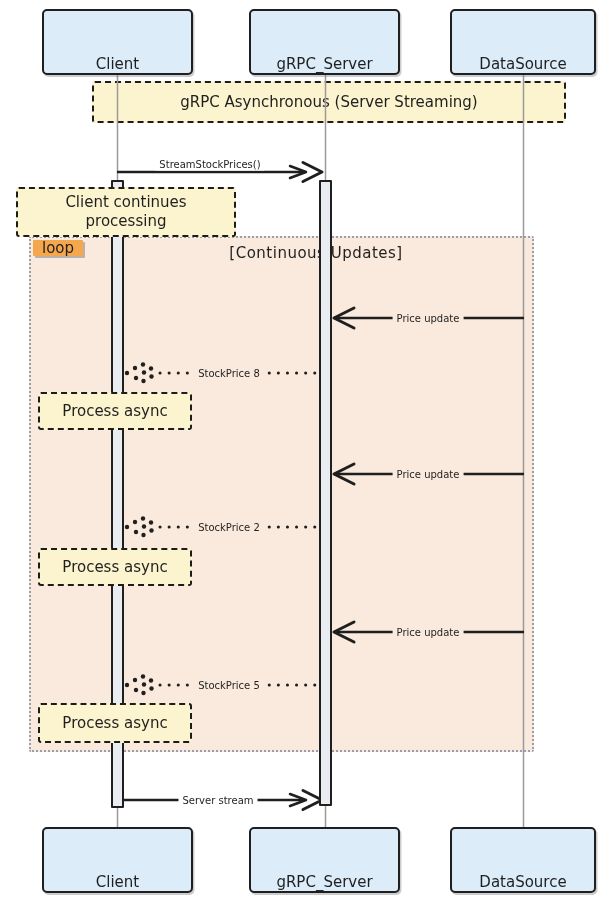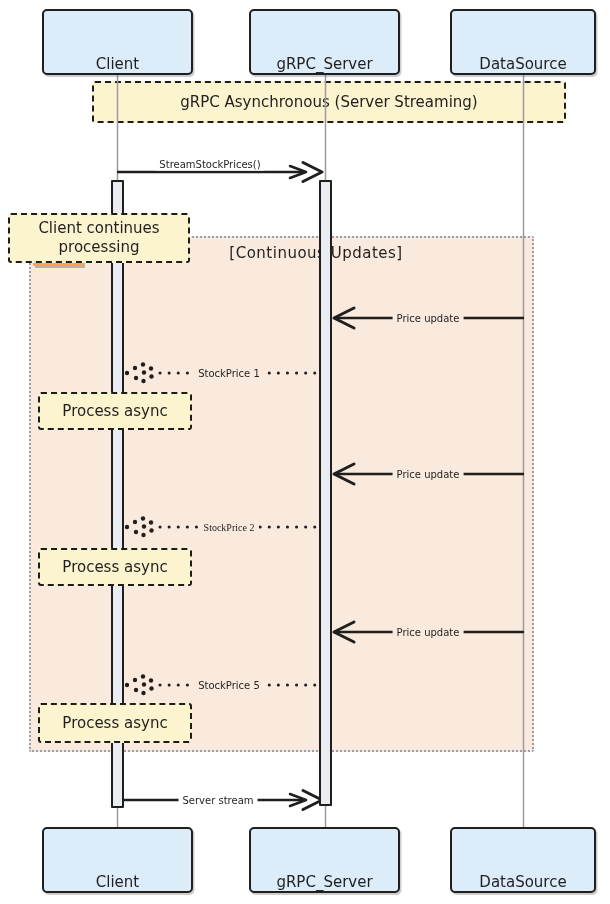--- a/index.html
+++ b/index.html
@@ -144,7 +144,7 @@
     <span>loop</span>
   </div>
 
-  <div class="note" style="left:8px; top:187px; width:182px; height:50px;margin-top:26px;">
+  <div class="note" style="left:16px; top:187px; width:220px; height:50px;">
     <span class="wrap">Client continues processing</span>
   </div>
 

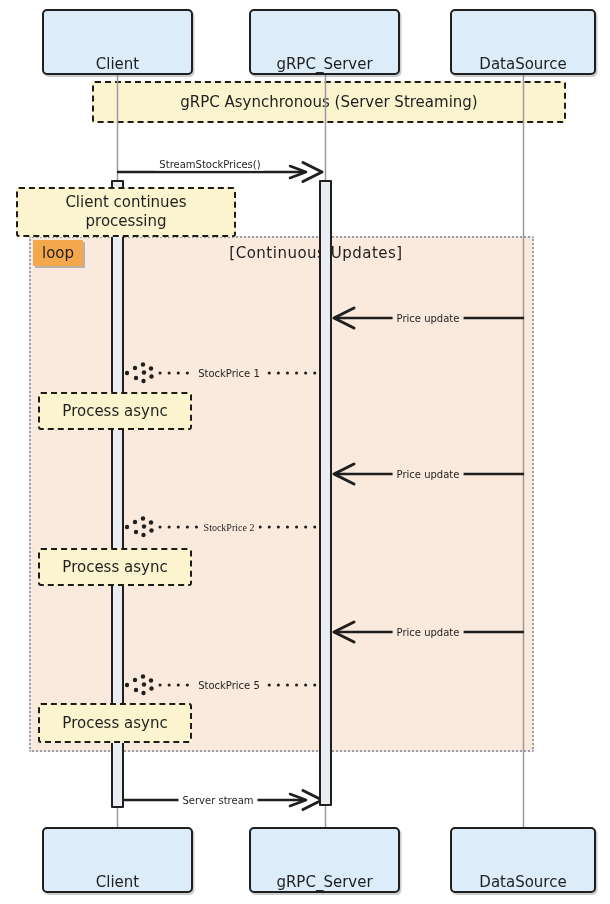--- a/index.html
+++ b/index.html
@@ -45,7 +45,7 @@
   .note .wrap { max-width:175px; line-height:1.3; }
 
   .loop-label {
-    position:absolute; left:33px; top:240px; height:26px;
+    position:absolute; left:33px; top:240px; height:16px;
     display:flex; align-items:center;
     padding:0 9px;
     background:var(--loop-label-fill,#f5a74e);

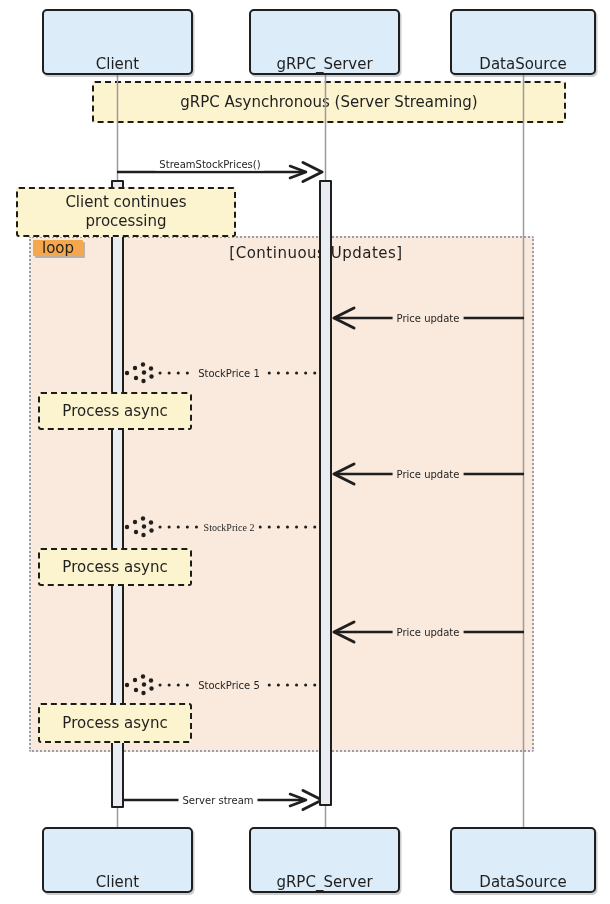--- a/index.html
+++ b/index.html
@@ -161,7 +161,7 @@
   <div class="msg-label bg-white" style="left:210px; top:164px;">StreamStockPrices()</div>
 
   <div class="msg-label bg-loop" style="left:428px; top:318px;">Price update</div>
-  <div class="msg-label bg-loop" style="left:229px; top:373px;">StockPrice 1</div>
+  <div class="msg-label bg-loop" style="left:229px; top:373px;">StockPrice 8</div>
 
   <div class="msg-label bg-loop" style="left:428px; top:474px;">Price update</div>
   <div class="msg-label bg-loop" style="left:229px; top:527px;font-family:Liberation Serif, serif;">StockPrice 2</div>

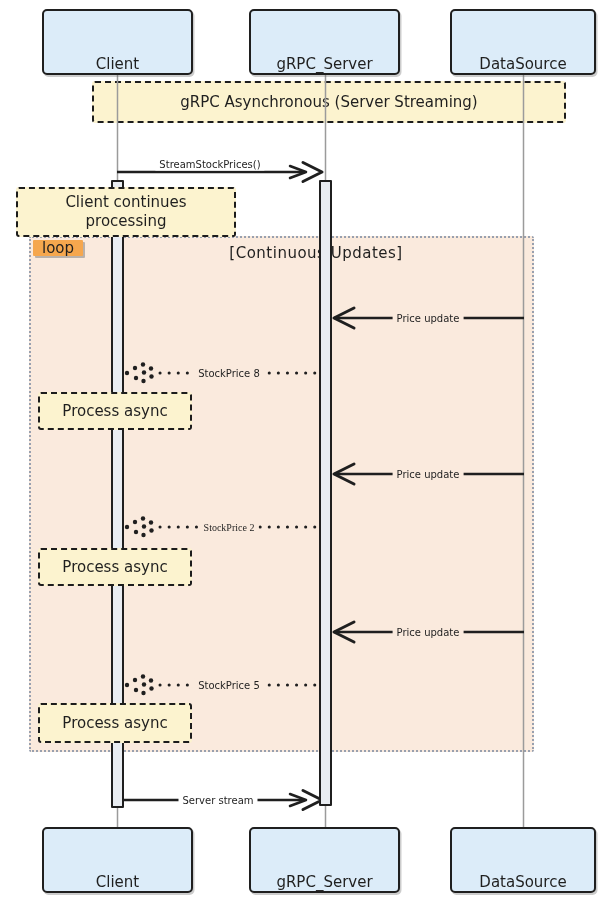--- a/index.html
+++ b/index.html
@@ -164,7 +164,7 @@
   <div class="msg-label bg-loop" style="left:229px; top:373px;">StockPrice 8</div>
 
   <div class="msg-label bg-loop" style="left:428px; top:474px;">Price update</div>
-  <div class="msg-label bg-loop" style="left:229px; top:527px;font-family:Liberation Serif, serif;">StockPrice 2</div>
+  <div class="msg-label bg-loop" style="left:229px; top:527px;">StockPrice 2</div>
 
   <div class="msg-label bg-loop" style="left:428px; top:632px;">Price update</div>
   <div class="msg-label bg-loop" style="left:229px; top:685px;">StockPrice 5</div>

